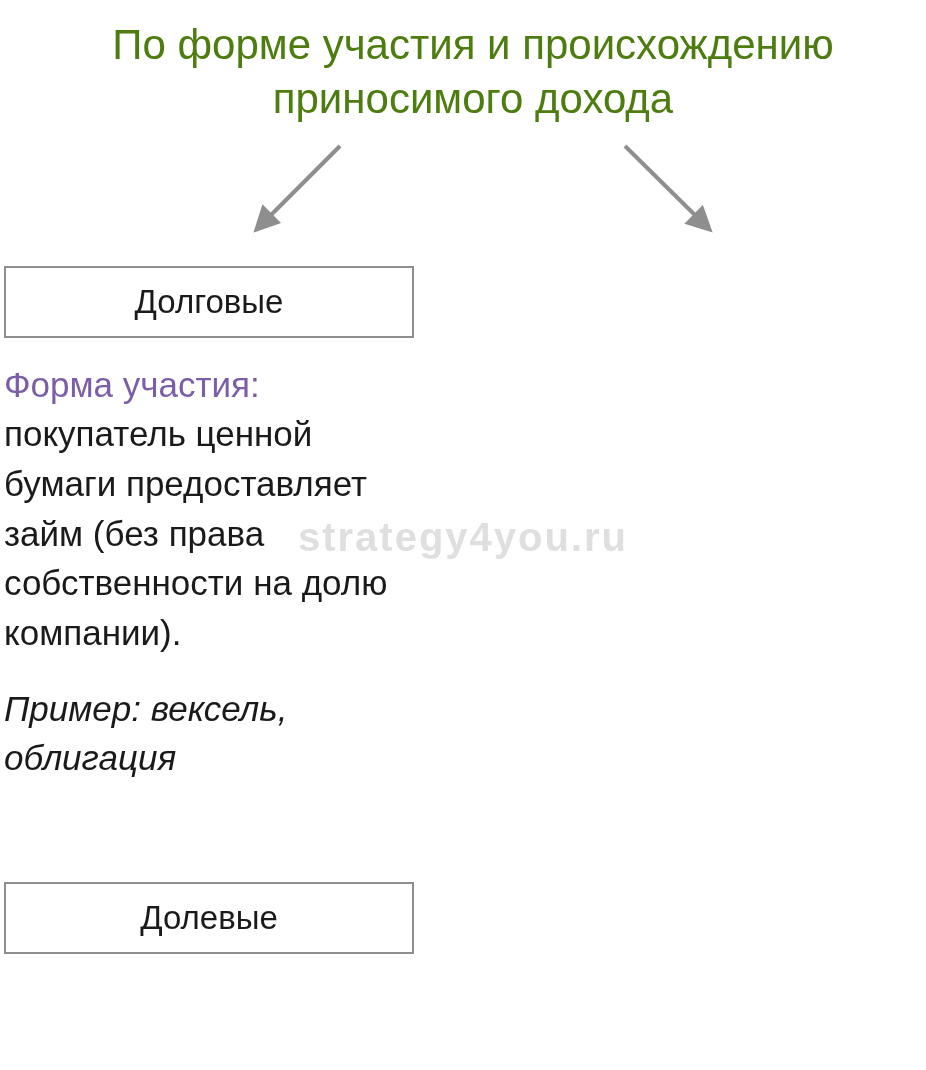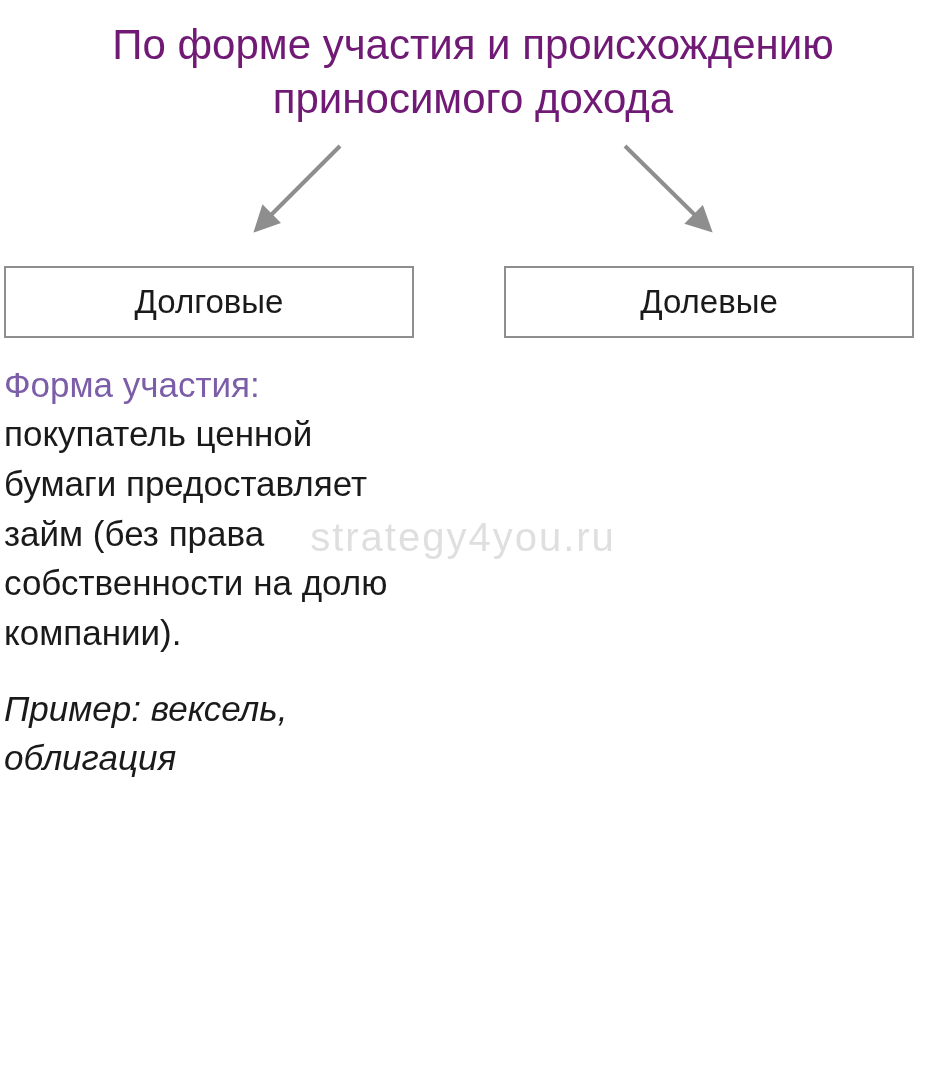--- a/index.html
+++ b/index.html
@@ -21,7 +21,7 @@
     font-size: 42px;
     line-height: 1.28;
     font-weight: 400;
-    color: #701a75;
+    color: #4d7c0f;
     padding: 18px 60px 0 60px;
     letter-spacing: 0px;
     margin-left: 20px;

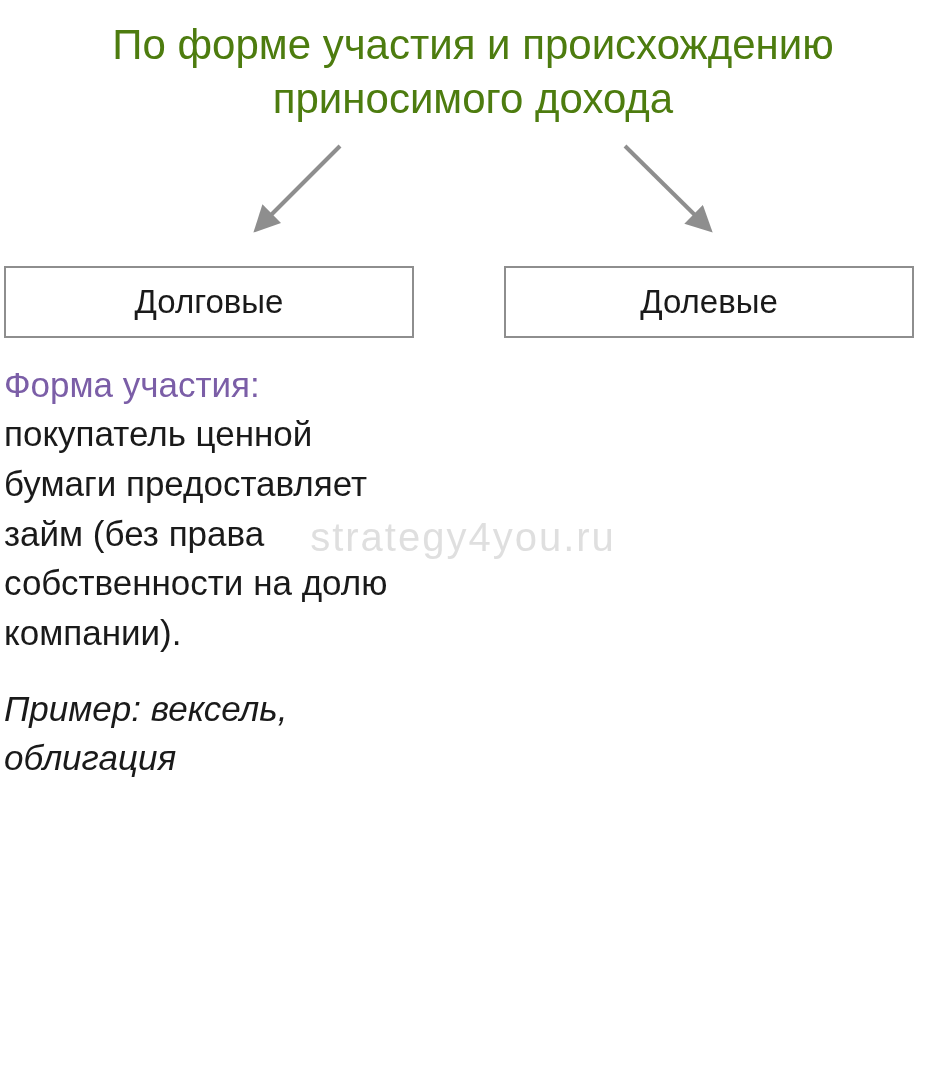--- a/index.html
+++ b/index.html
@@ -40,6 +40,7 @@
 
   .columns {
     display: flex;
+    flex-direction: column;
     align-items: flex-start;
     padding: 8px 4px;
     gap: 90px;

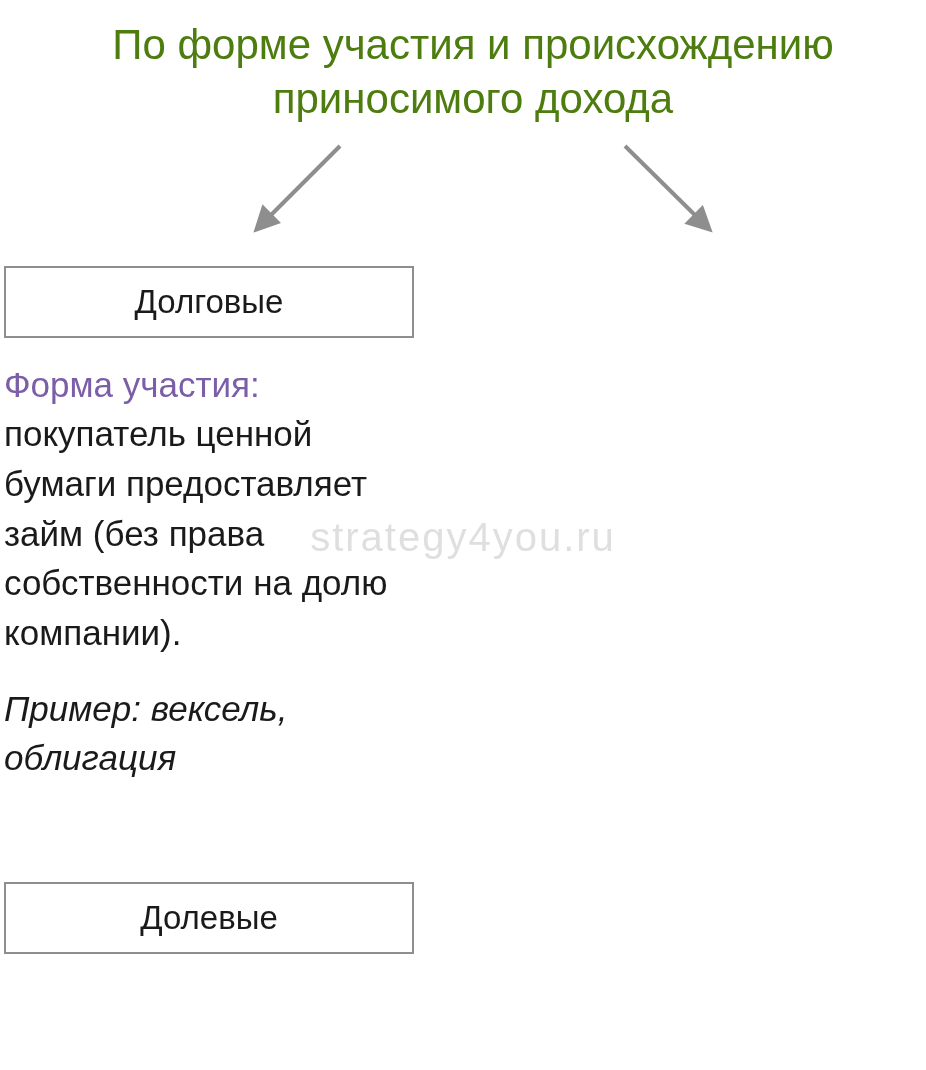--- a/index.html
+++ b/index.html
@@ -92,7 +92,7 @@
     left: 50%;
     transform: translateX(-50%);
     font-size: 40px;
-    font-weight: normal;
+    font-weight: bold;
     color: rgba(150, 150, 150, 0.30);
     letter-spacing: 2px;
     pointer-events: none;

